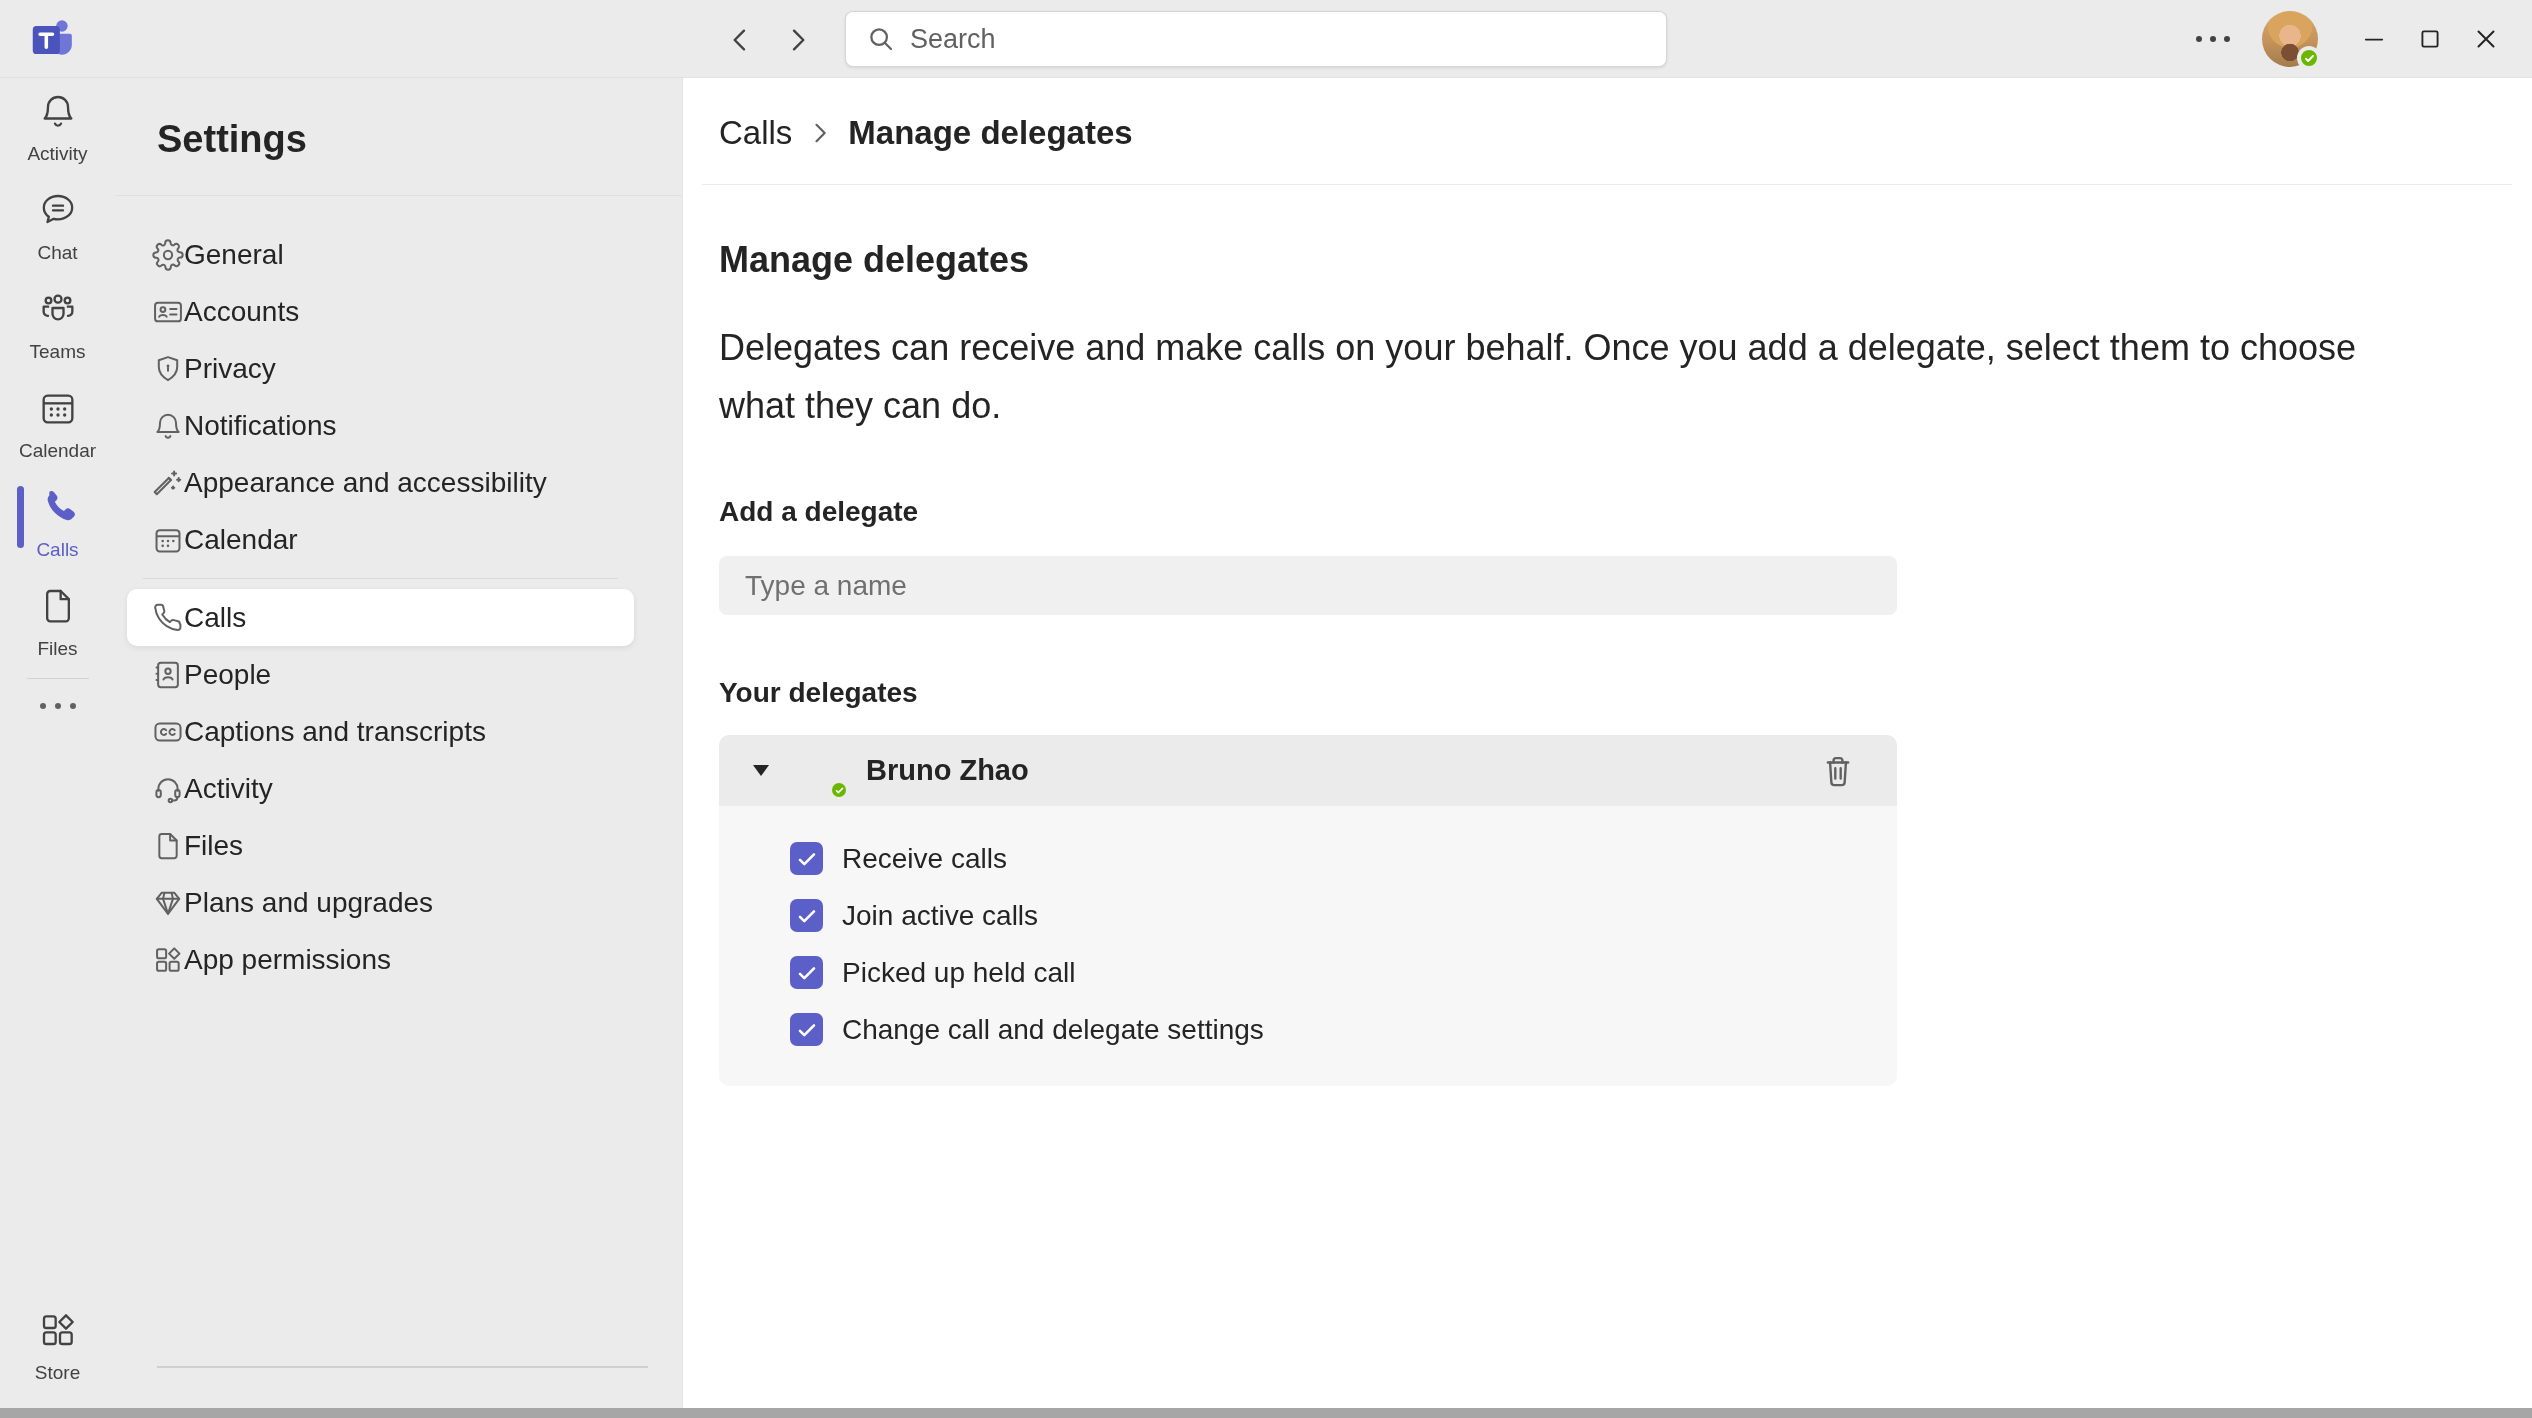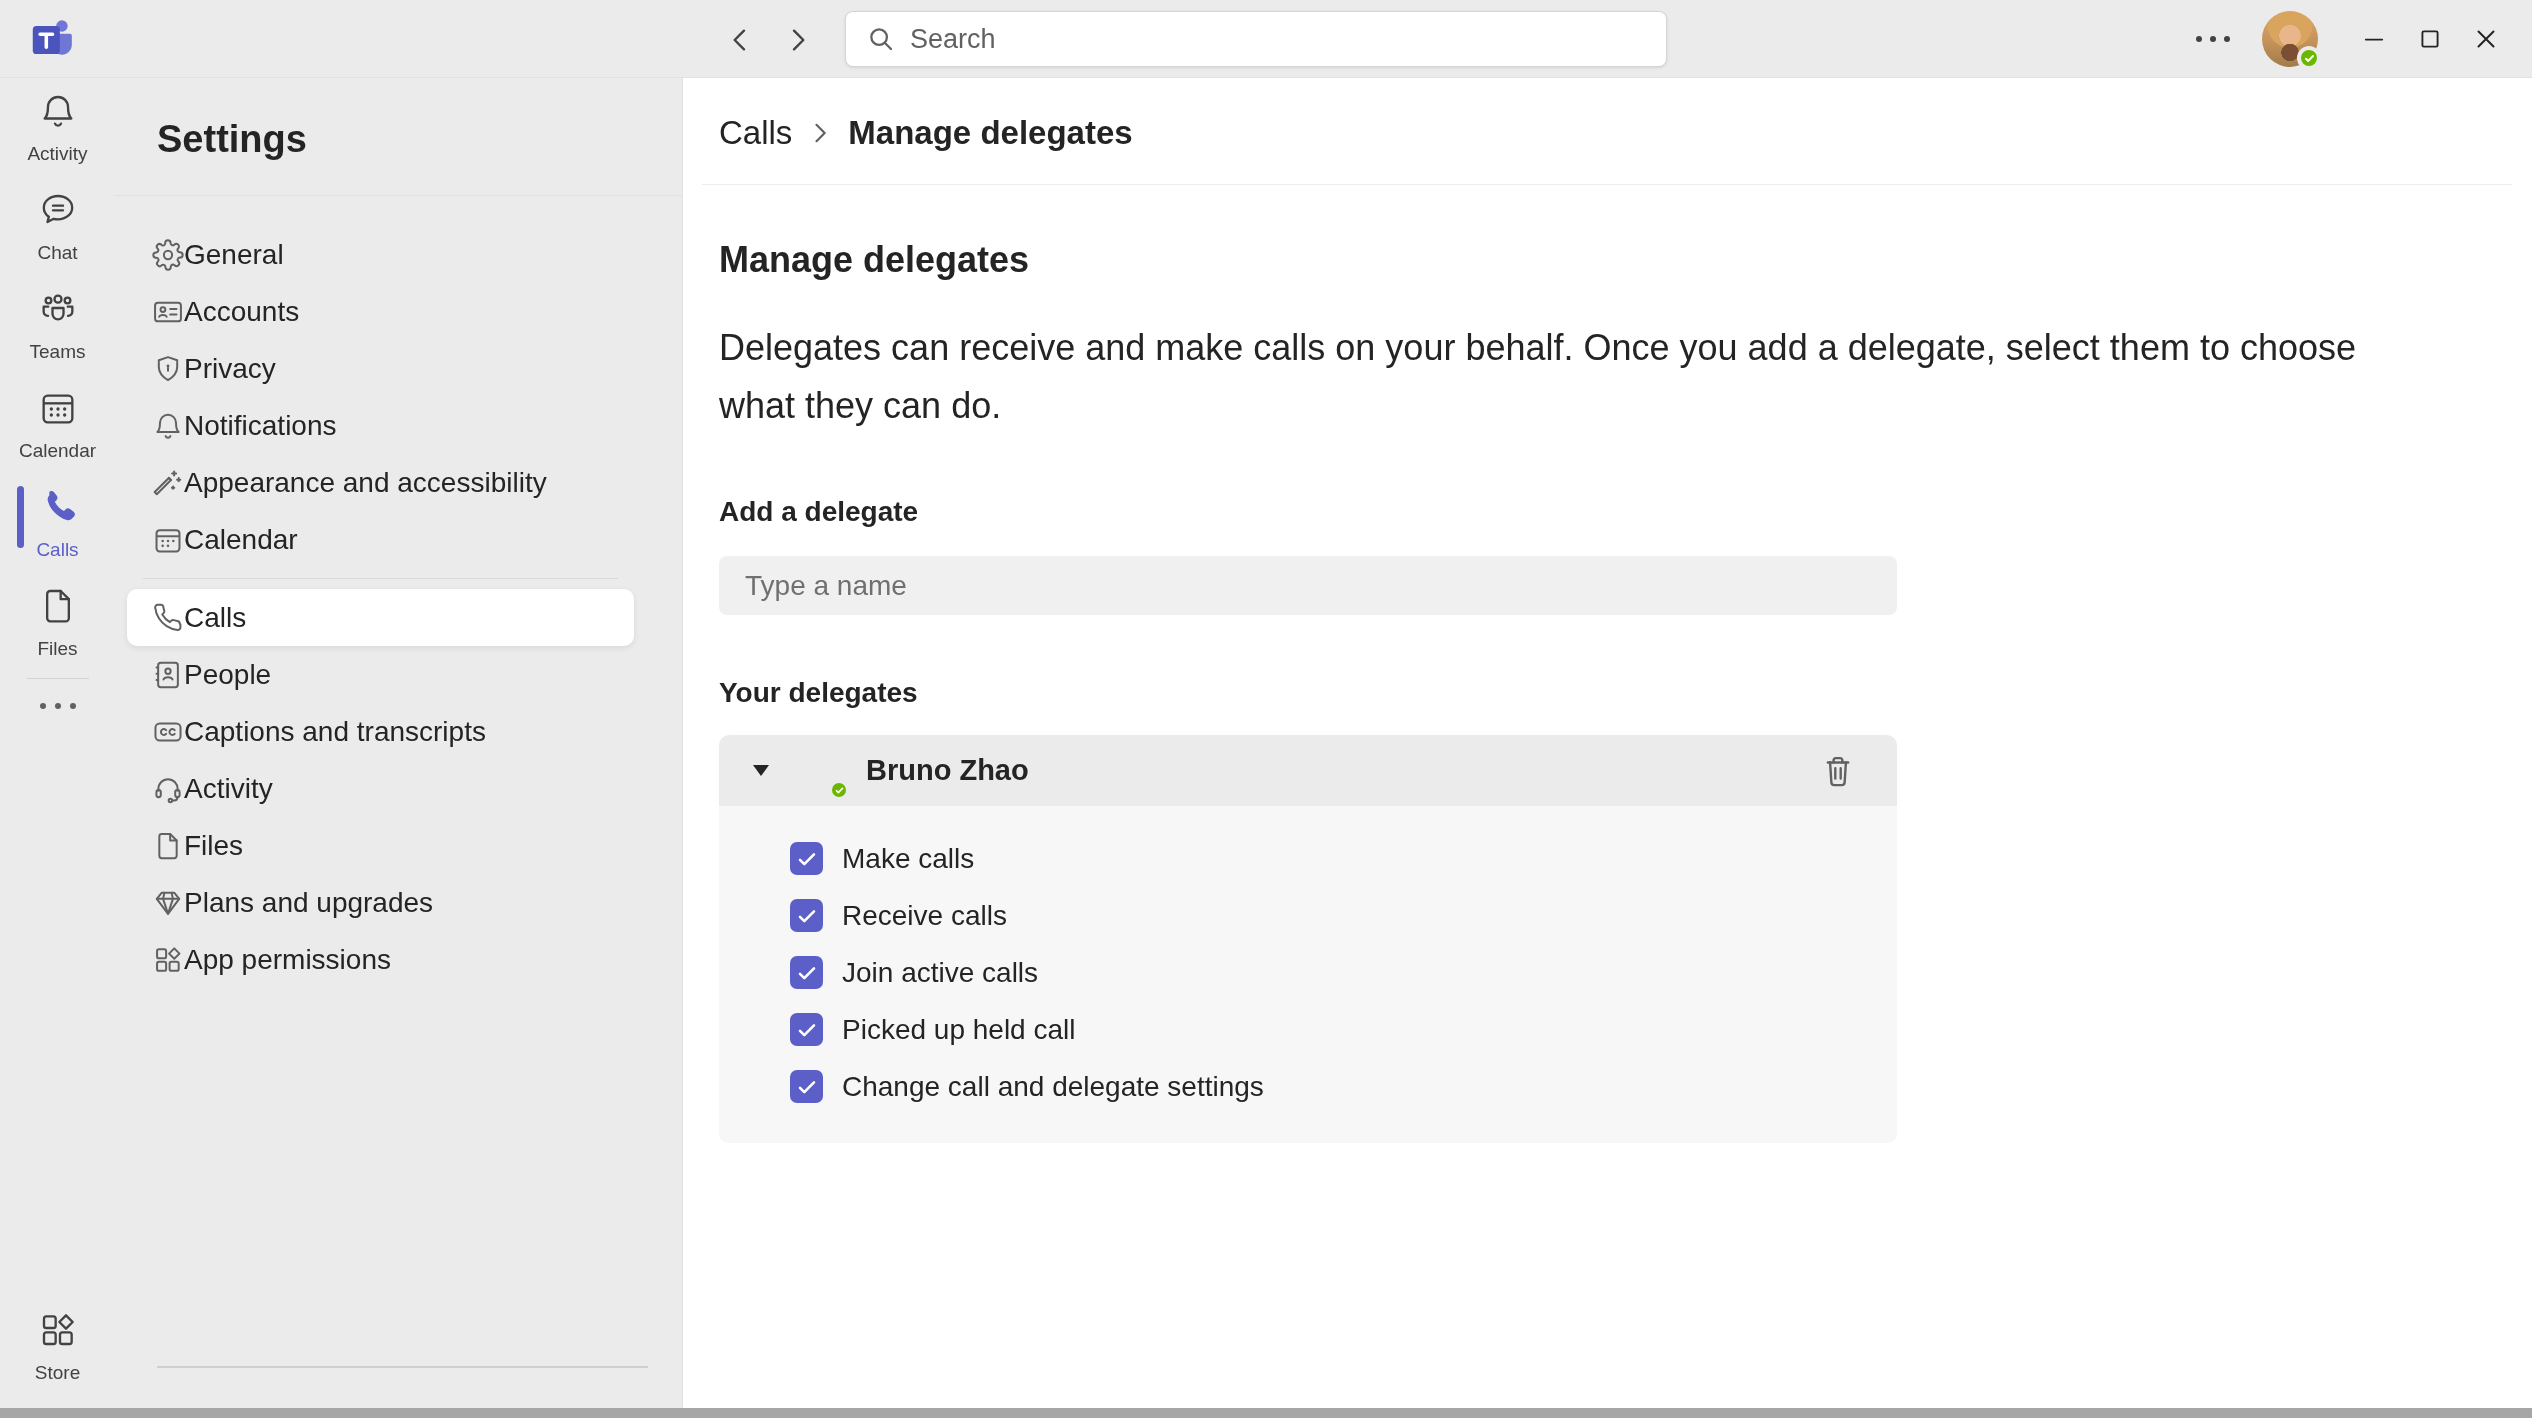--- a/index.html
+++ b/index.html
@@ -452,14 +452,6 @@
           </span>
         </div>
         <div class="dc-body">
-          <div class="perm-row">
-            <span class="checkbox">
-                <svg width="24" height="24" viewBox="0 0 24 24" fill="none" stroke="#ffffff" stroke-width="2.6" stroke-linecap="round" stroke-linejoin="round">
-                  <path d="M5 12.8l4.3 4.3L19 7.3"></path>
-                </svg>
-              </span>
-            <span class="perm-lbl">Make calls</span>
-          </div>
           <div class="perm-row">
             <span class="checkbox">
                 <svg width="24" height="24" viewBox="0 0 24 24" fill="none" stroke="#ffffff" stroke-width="2.6" stroke-linecap="round" stroke-linejoin="round">

